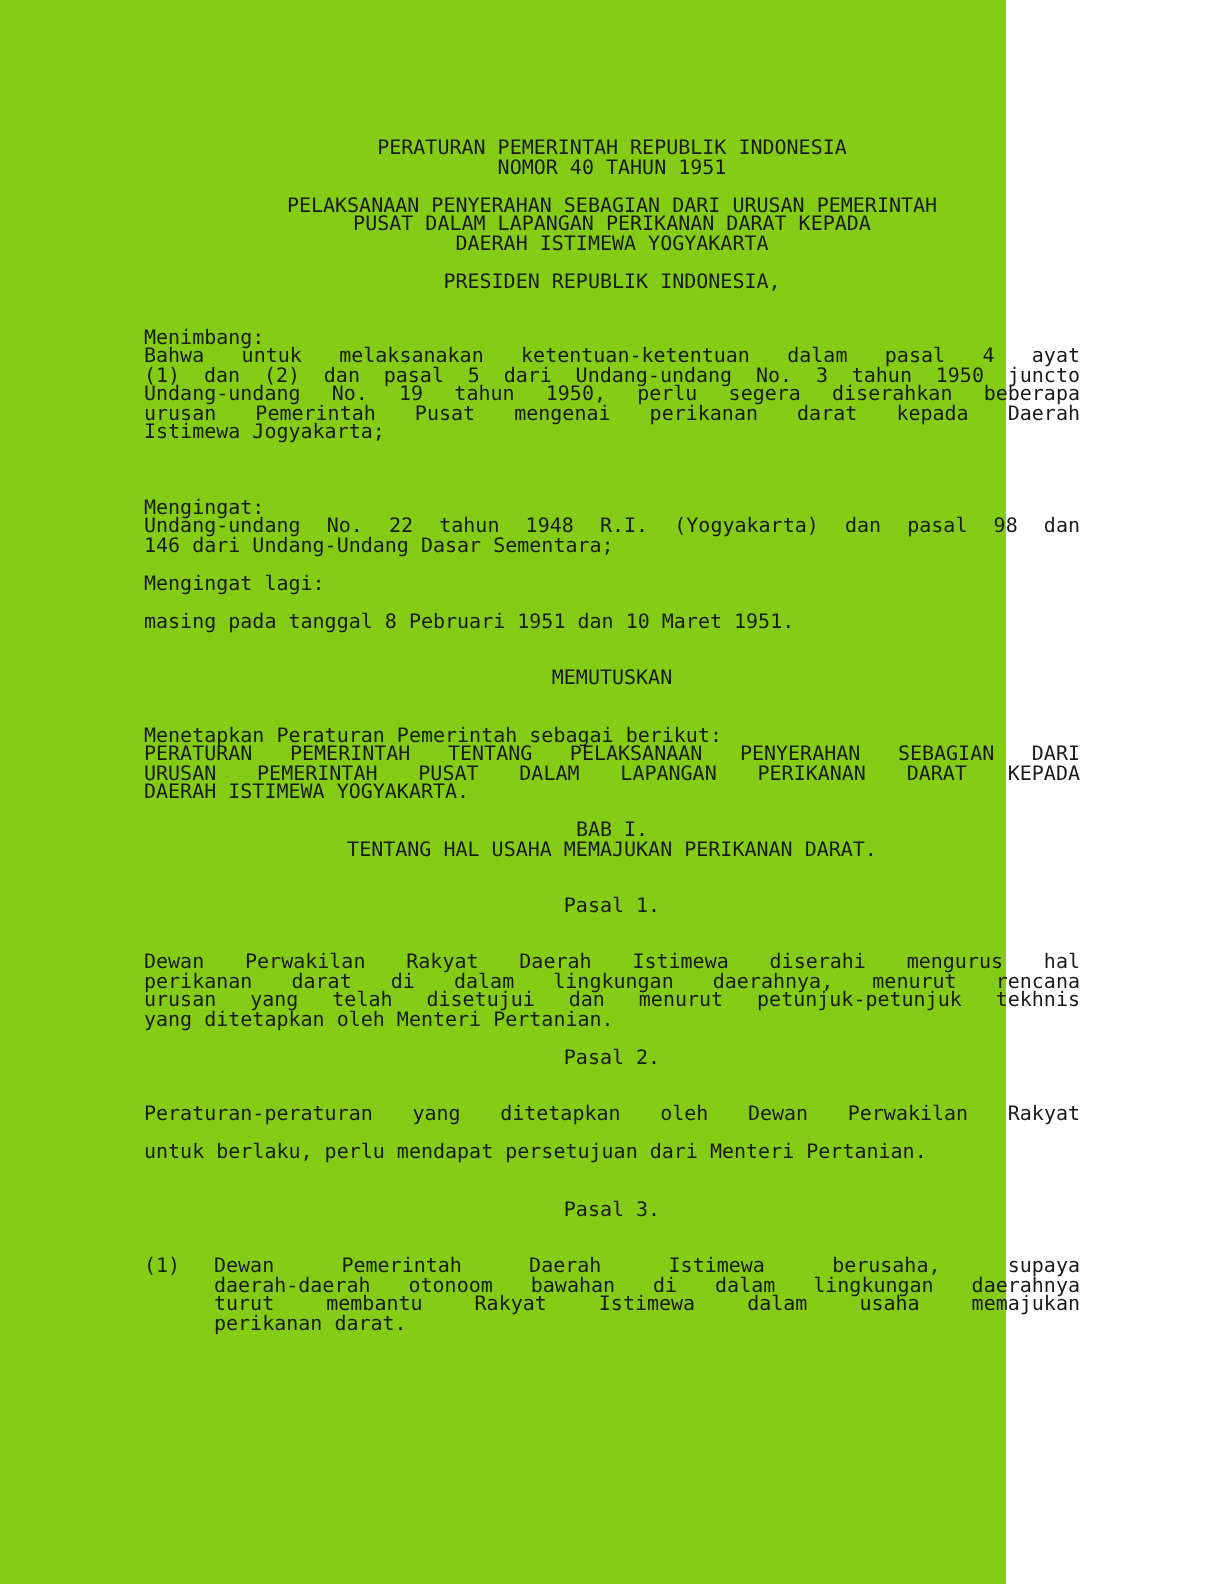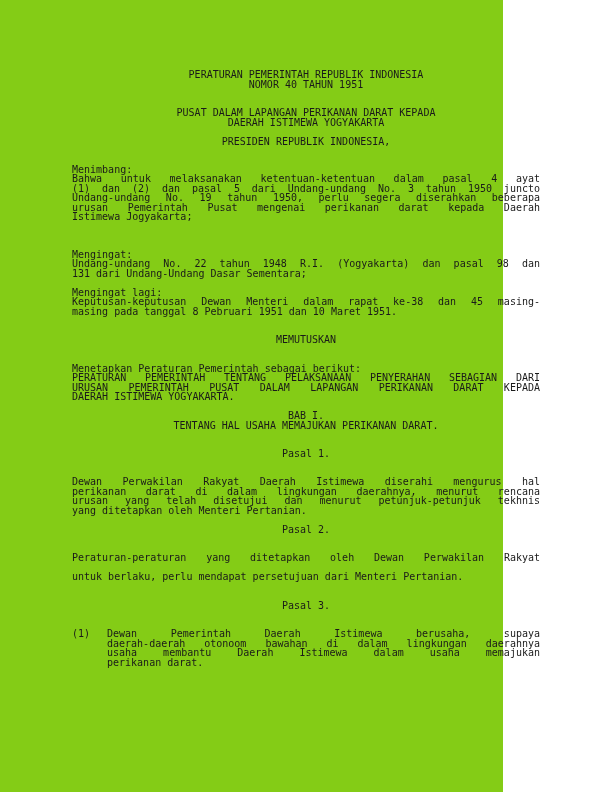--- a/index.html
+++ b/index.html
@@ -25,6 +25,7 @@
 
   <div class="ln c" style="top:70px">PERATURAN PEMERINTAH REPUBLIK INDONESIA</div>
   <div class="ln c" style="top:80px">NOMOR 40 TAHUN 1951</div>
+  <div class="ln c" style="top:99px">PELAKSANAAN PENYERAHAN SEBAGIAN DARI URUSAN PEMERINTAH</div>
   <div class="ln c" style="top:108px">PUSAT DALAM LAPANGAN PERIKANAN DARAT KEPADA</div>
   <div class="ln c" style="top:118px">DAERAH ISTIMEWA YOGYAKARTA</div>
   <div class="ln c" style="top:137px">PRESIDEN REPUBLIK INDONESIA,</div>

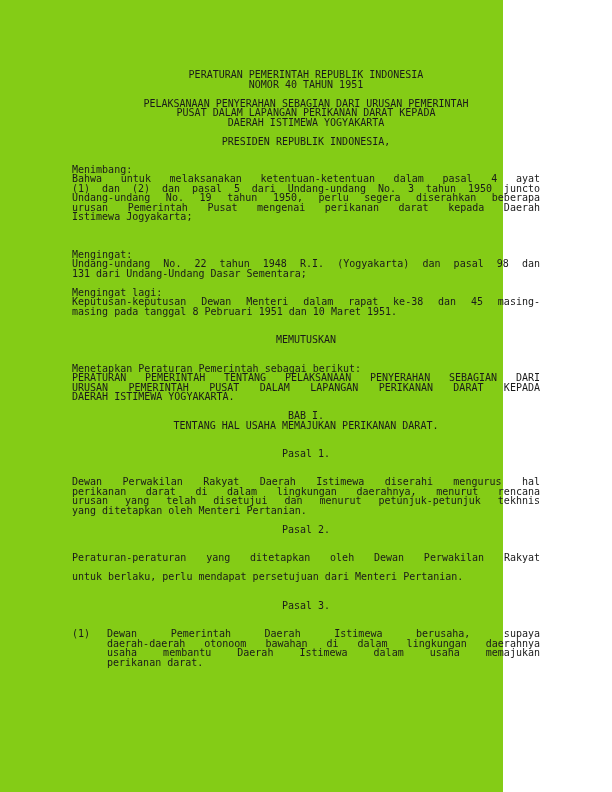--- a/index.html
+++ b/index.html
@@ -39,7 +39,7 @@
 
   <div class="ln" style="top:250px">Mengingat:</div>
   <div class="ln j" style="top:259px">Undang-undang No. 22 tahun 1948 R.I. (Yogyakarta) dan pasal 98 dan</div>
-  <div class="ln" style="top:269px">131 dari Undang-Undang Dasar Sementara;</div>
+  <div class="ln" style="top:269px">146 dari Undang-Undang Dasar Sementara;</div>
 
   <div class="ln" style="top:288px">Mengingat lagi:</div>
   <div class="ln j" style="top:297px">Keputusan-keputusan Dewan Menteri dalam rapat ke-38 dan 45 masing-</div>

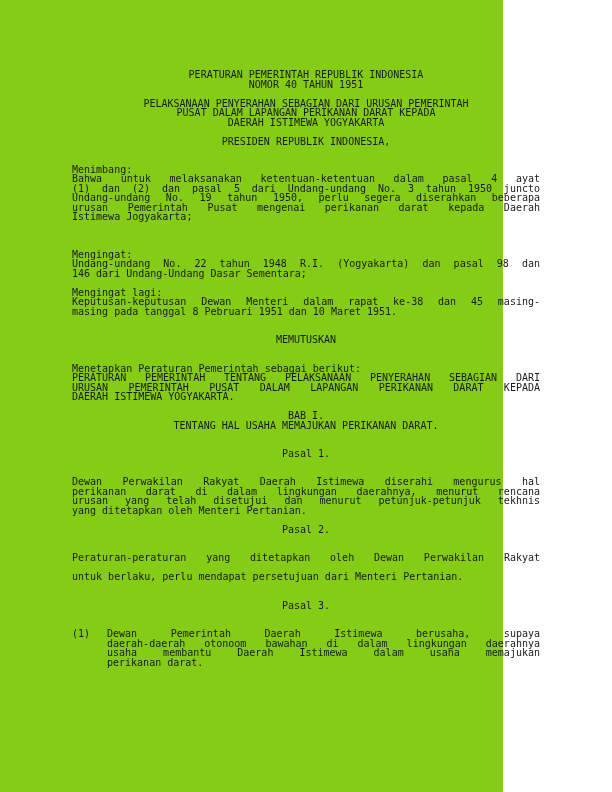--- a/index.html
+++ b/index.html
@@ -42,7 +42,6 @@
   <div class="ln" style="top:269px">146 dari Undang-Undang Dasar Sementara;</div>
 
   <div class="ln" style="top:288px">Mengingat lagi:</div>
-  <div class="ln j" style="top:297px">Keputusan-keputusan Dewan Menteri dalam rapat ke-38 dan 45 masing-</div>
   <div class="ln" style="top:307px">masing pada tanggal 8 Pebruari 1951 dan 10 Maret 1951.</div>
 
   <div class="ln c" style="top:335px">MEMUTUSKAN</div>

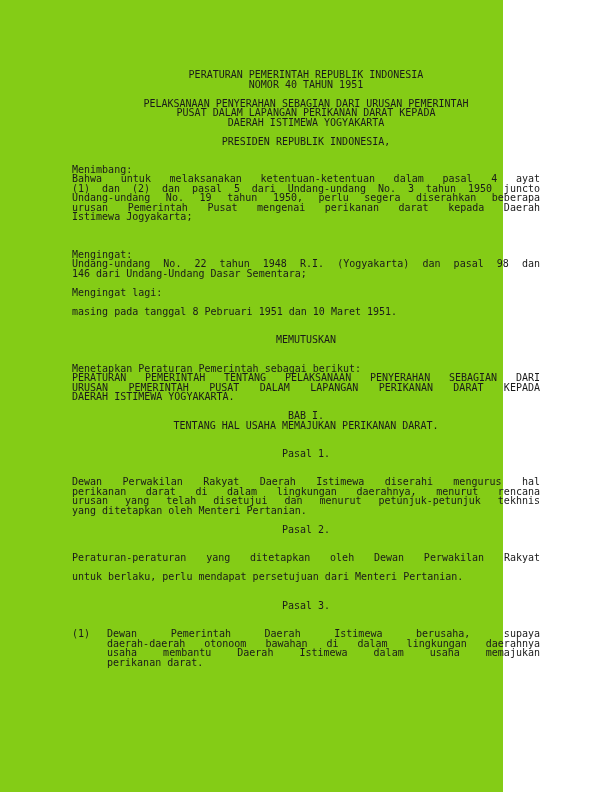--- a/index.html
+++ b/index.html
@@ -68,7 +68,7 @@
   <div class="num" style="top:629px">(1)</div>
   <div class="ln j ind" style="top:629px">Dewan Pemerintah Daerah Istimewa berusaha, supaya</div>
   <div class="ln j ind" style="top:639px">daerah-daerah otonoom bawahan di dalam lingkungan daerahnya</div>
-  <div class="ln j ind" style="top:648px">usaha membantu Daerah Istimewa dalam usaha memajukan</div>
+  <div class="ln j ind" style="top:648px">turut membantu Rakyat Istimewa dalam usaha memajukan</div>
   <div class="ln ind" style="top:658px">perikanan darat.</div>
 
 </div>

